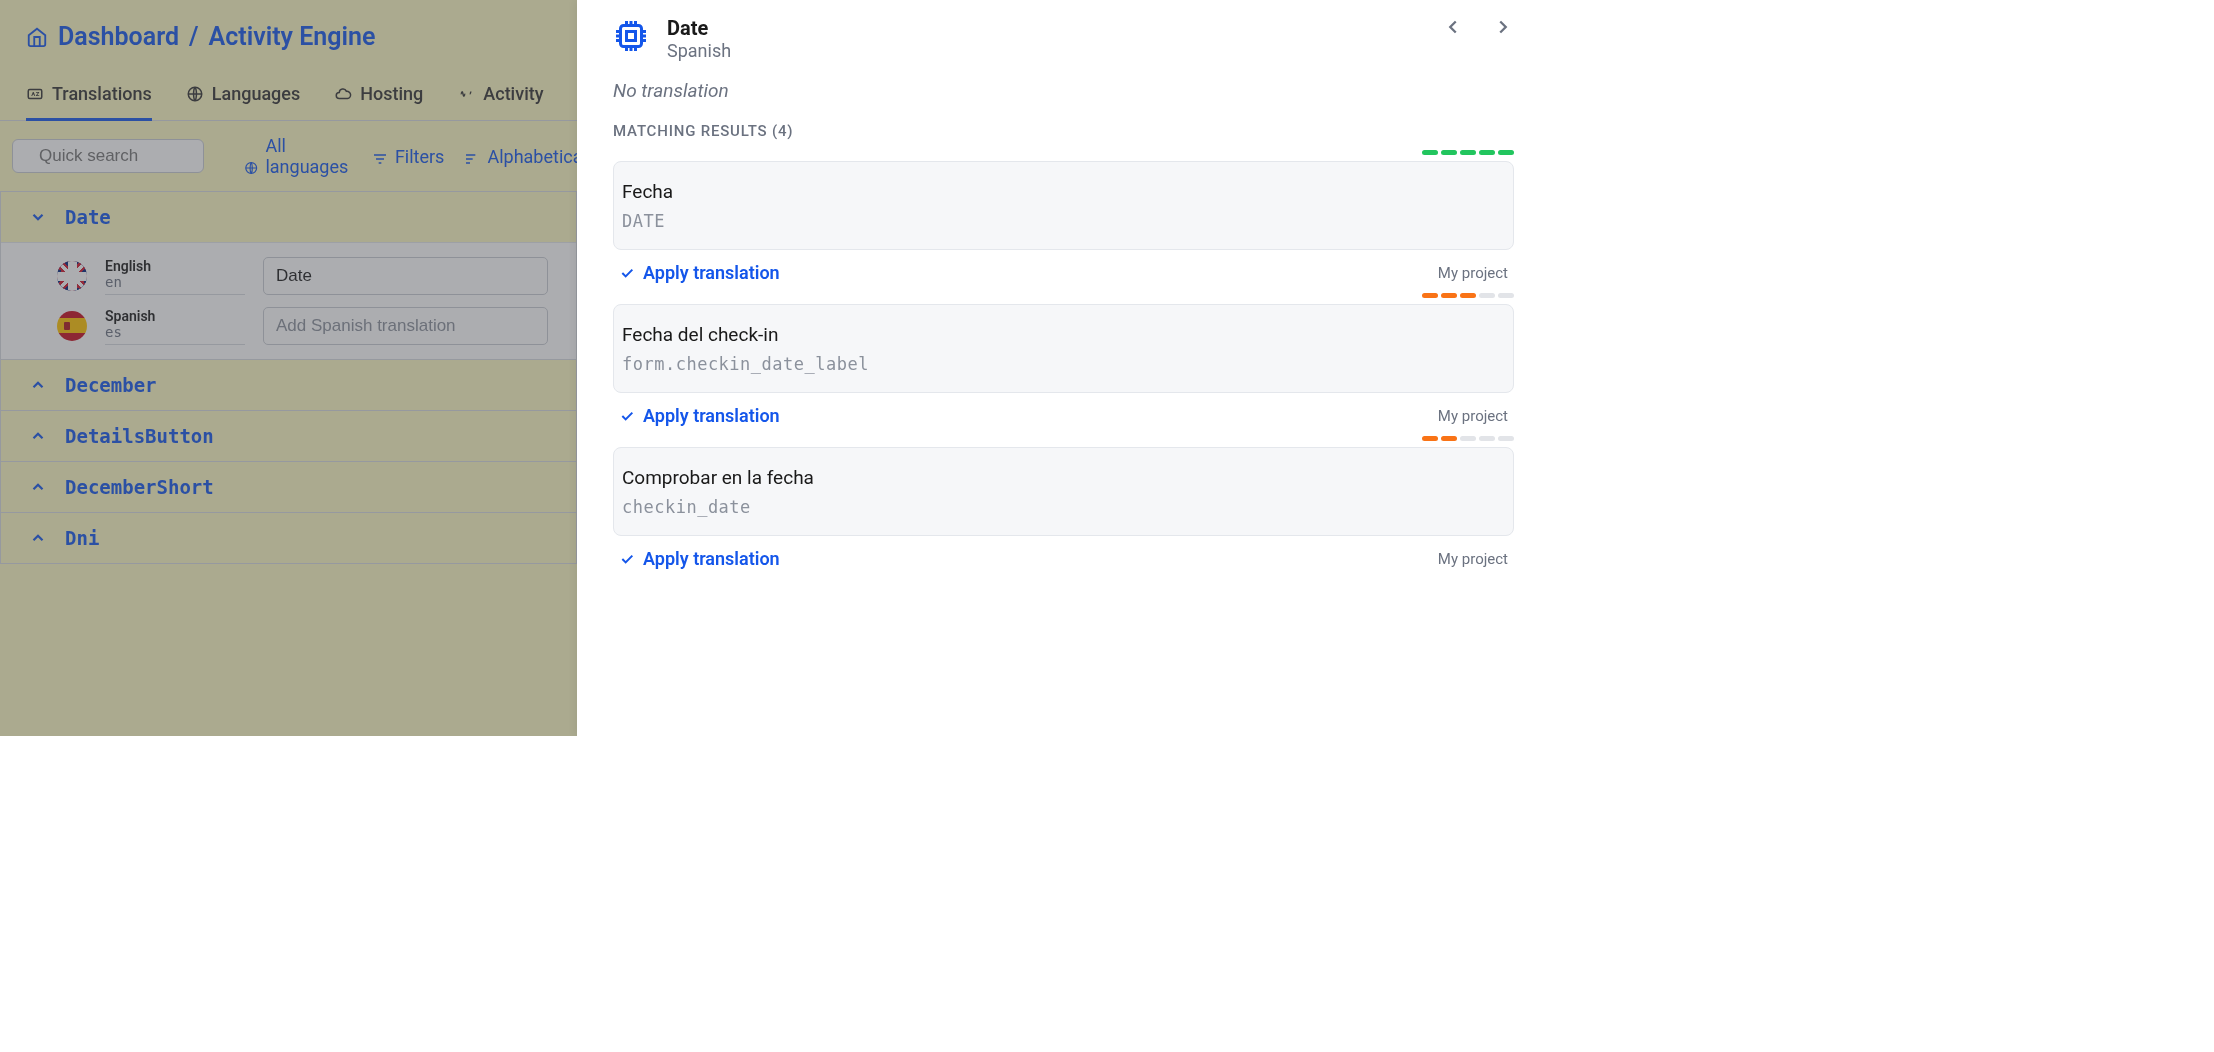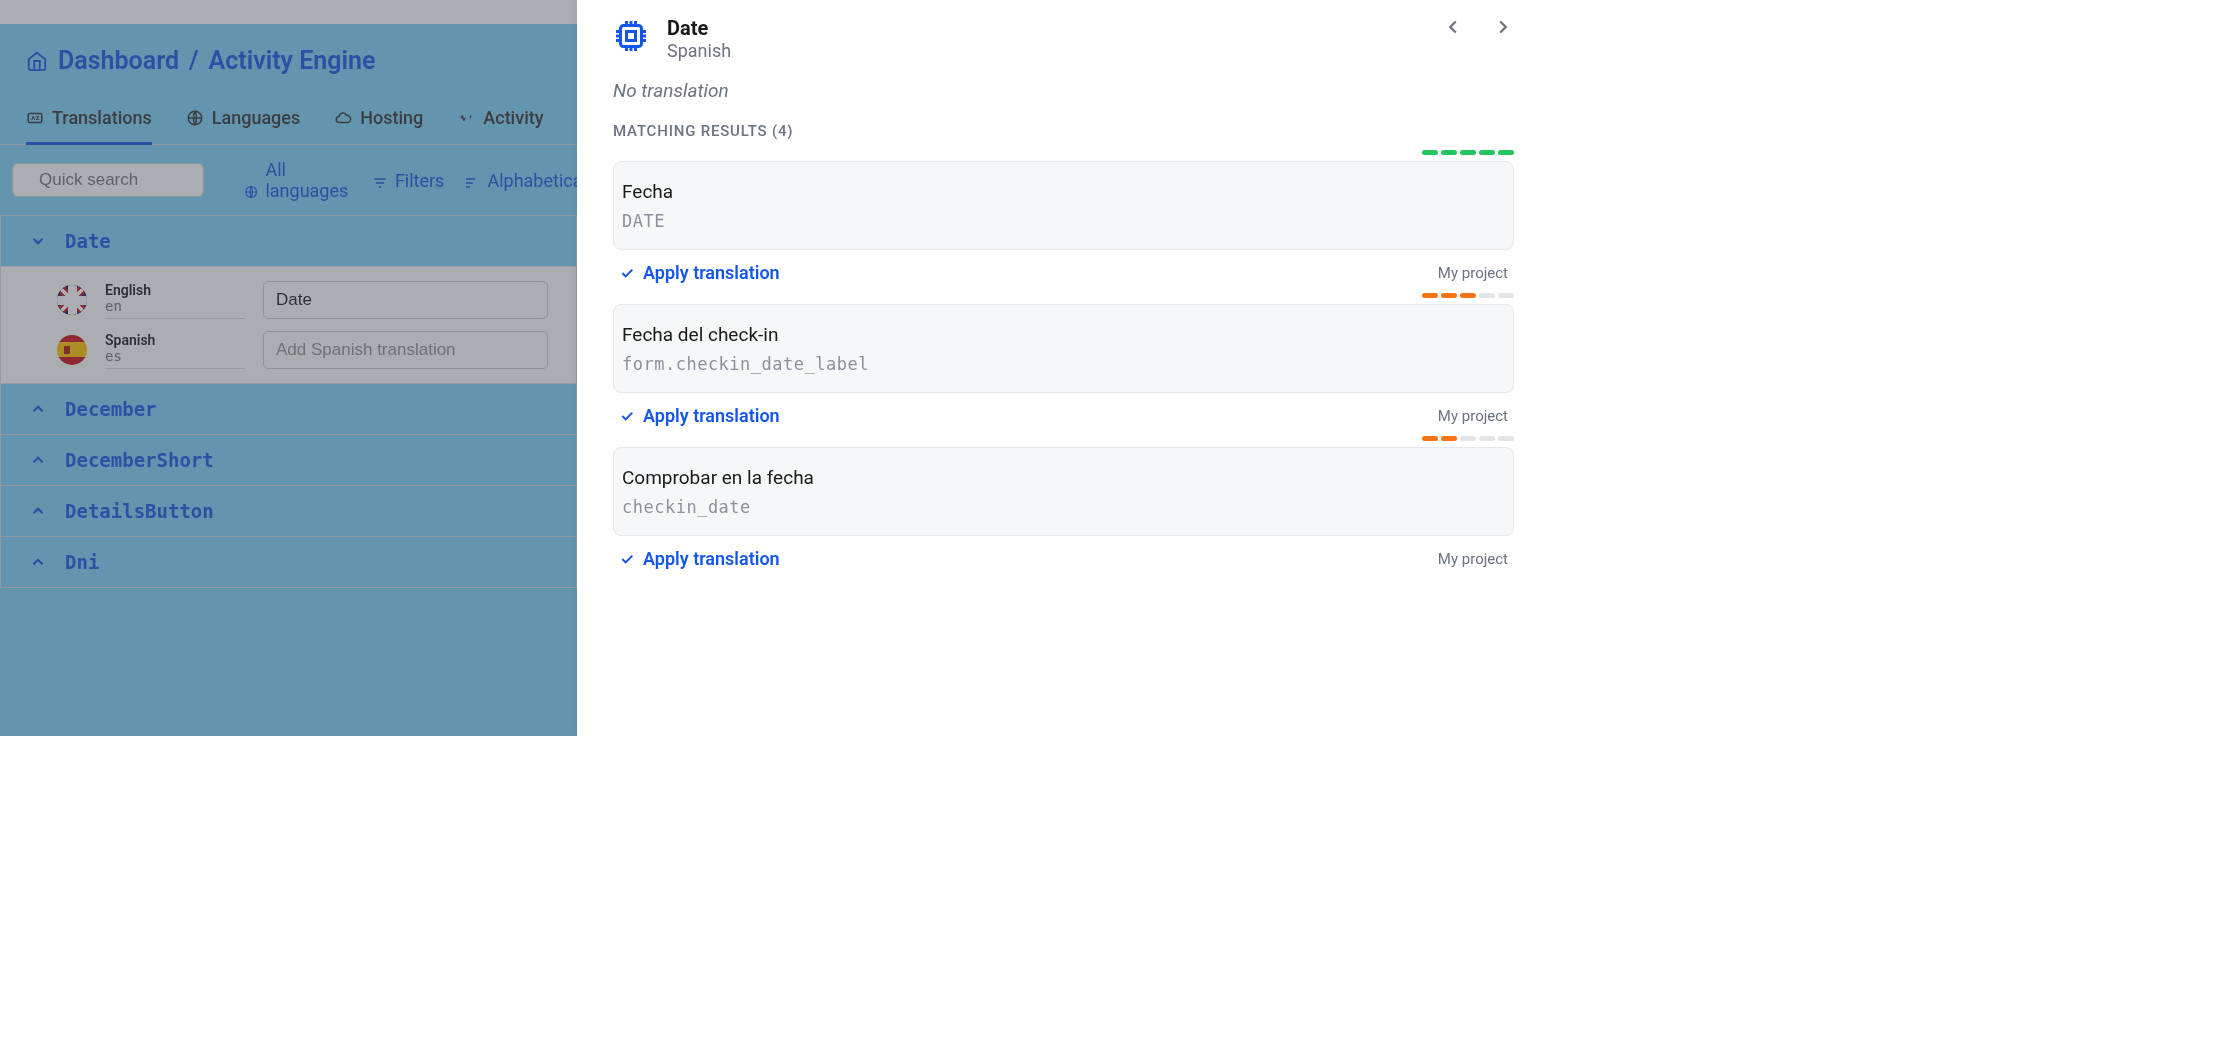--- a/index.html
+++ b/index.html
@@ -4,7 +4,7 @@
 <style>
 * { margin:0; padding:0; box-sizing:border-box; }
 body { font-family:-apple-system,BlinkMacSystemFont,'Segoe UI',Roboto,sans-serif; background:#fff; color:#1a1a1a; width:1550px; height:736px; overflow:hidden; position:relative; }
-.main-area { position:absolute; left:0; top:0; width:577px; height:736px; background:#7dd3fc;margin-top:24px; }
+.main-area { position:absolute; left:0; top:0; width:577px; height:736px; background:#fef9c3; }
 .dimmer { position:absolute; left:0; top:0; width:577px; height:736px; background:rgba(72,74,80,0.45); z-index:5; pointer-events:none; }
 .breadcrumb { display:flex; align-items:center; gap:10px; padding:22px 26px 20px; font-size:25px; font-weight:600; }
 .breadcrumb a { color:#1456ea; text-decoration:none; }

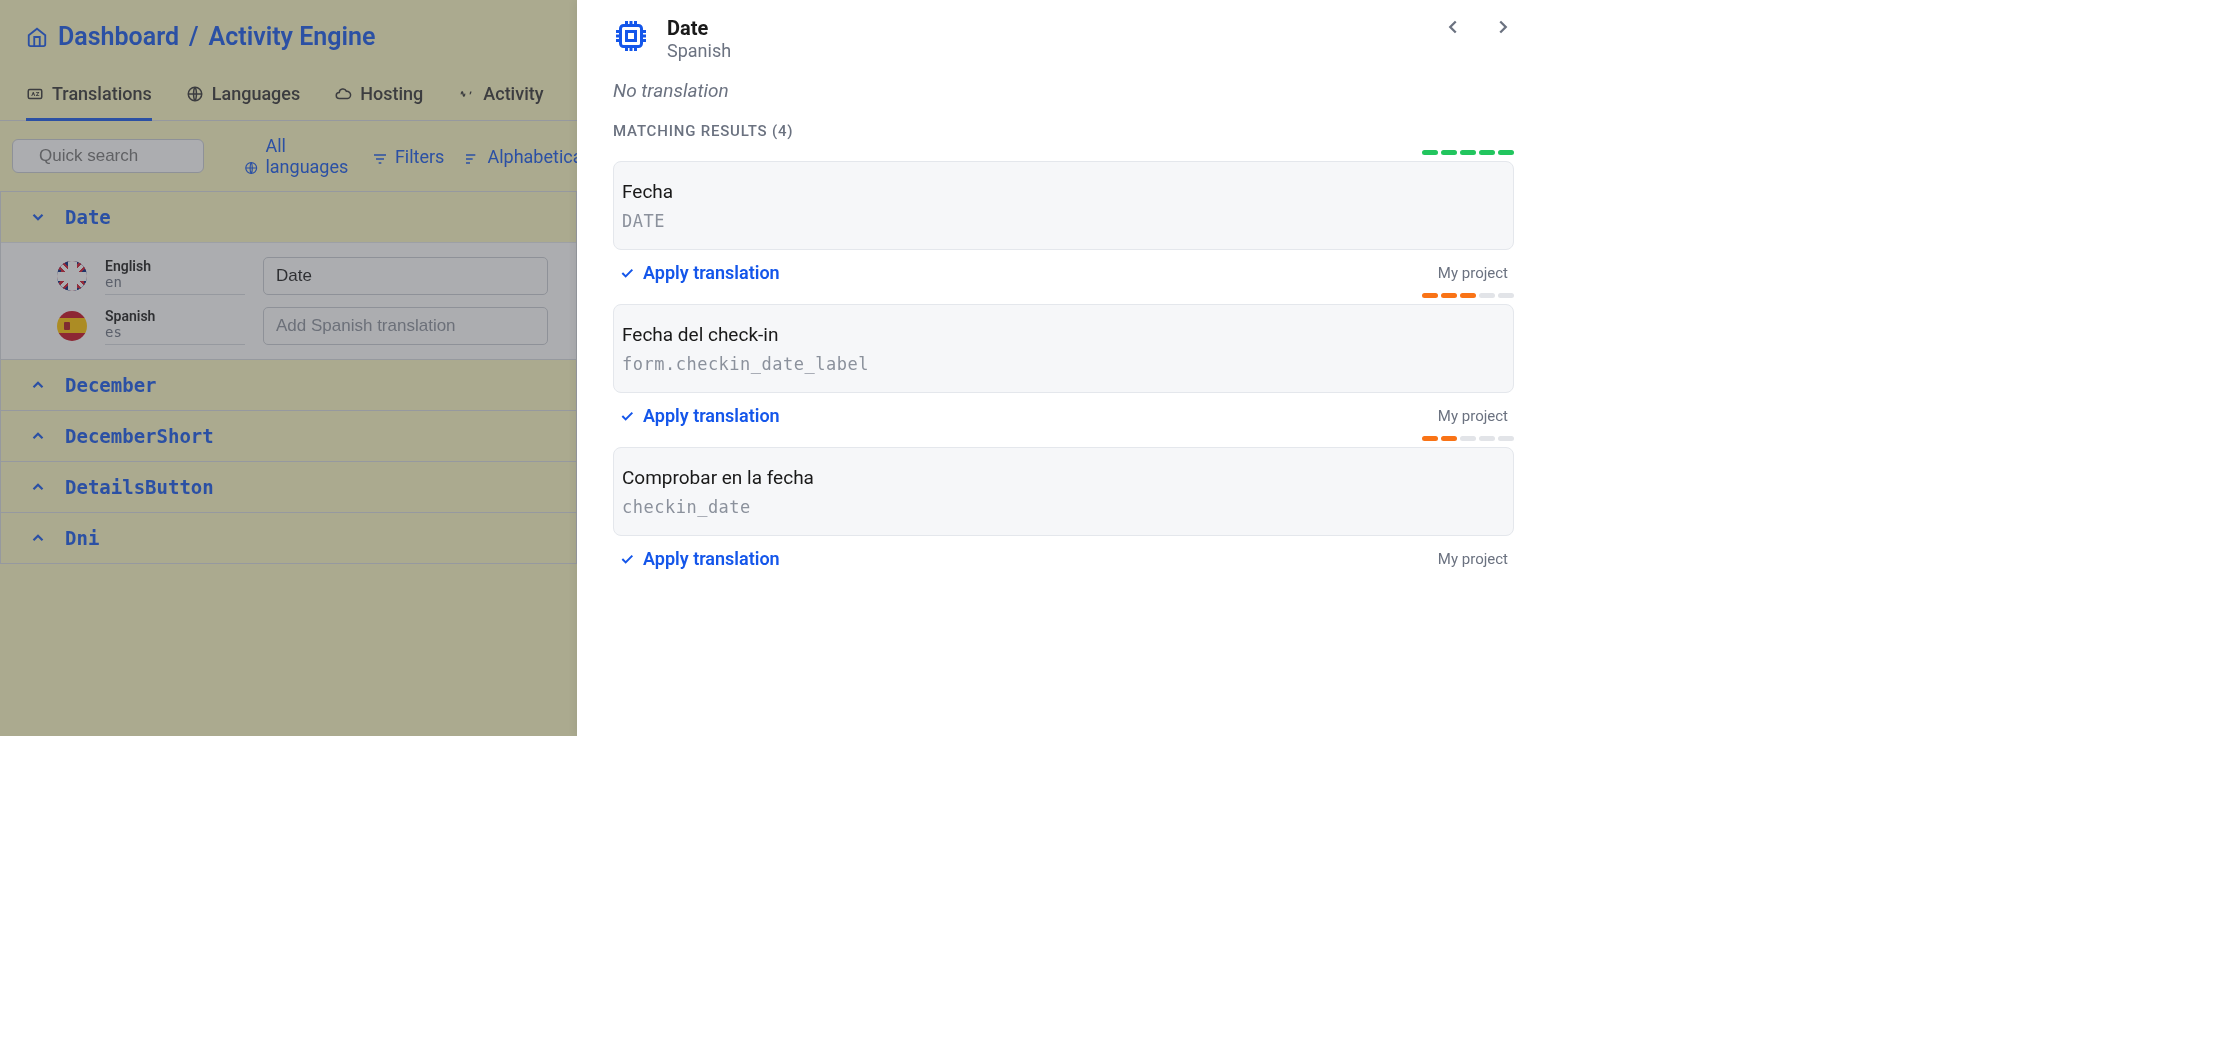--- a/index.html
+++ b/index.html
@@ -193,15 +193,15 @@
         <svg class="chev" viewBox="0 0 24 24" fill="none" stroke="currentColor" stroke-width="3">
             <path d="M6 15l6-6 6 6"></path>
           </svg>
+        <span class="key-name">DetailsButton</span>
+      </div>
+    </div>
+    <div class="key-row">
+      <div class="key-header">
+        <svg class="chev" viewBox="0 0 24 24" fill="none" stroke="currentColor" stroke-width="3">
+            <path d="M6 15l6-6 6 6"></path>
+          </svg>
         <span class="key-name">DecemberShort</span>
-      </div>
-    </div>
-    <div class="key-row">
-      <div class="key-header">
-        <svg class="chev" viewBox="0 0 24 24" fill="none" stroke="currentColor" stroke-width="3">
-            <path d="M6 15l6-6 6 6"></path>
-          </svg>
-        <span class="key-name">DetailsButton</span>
       </div>
     </div>
     <div class="key-row">

